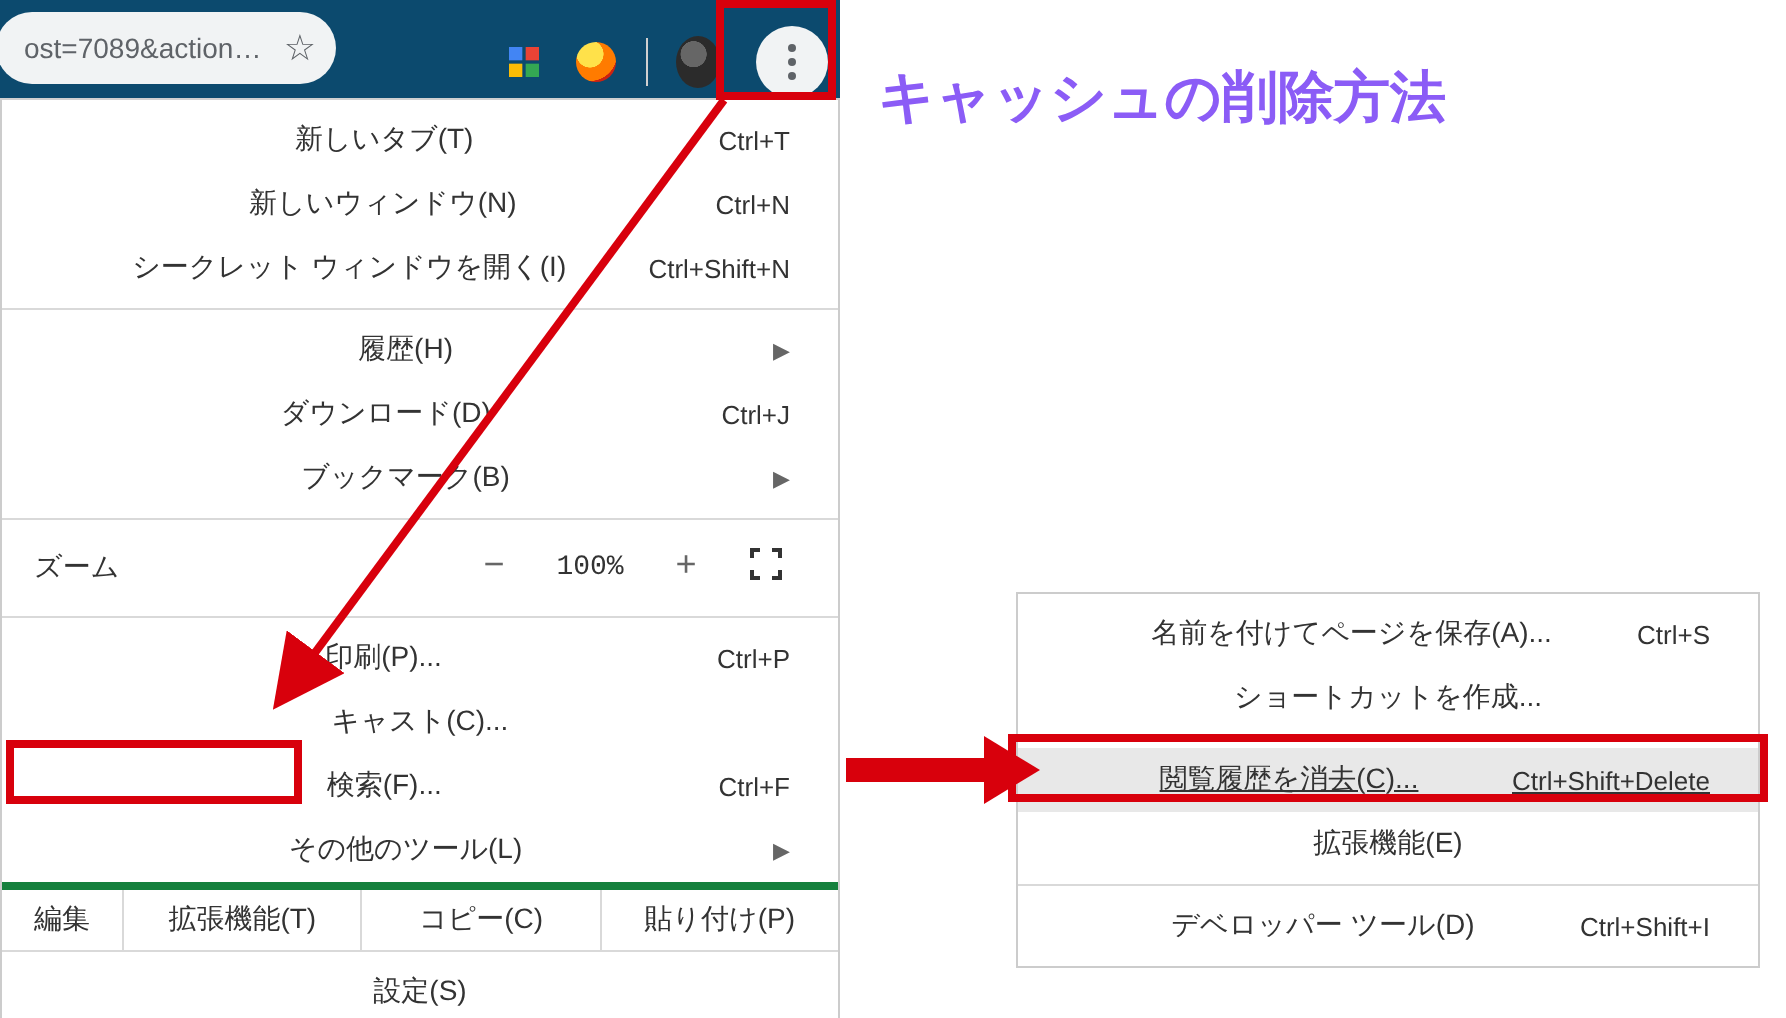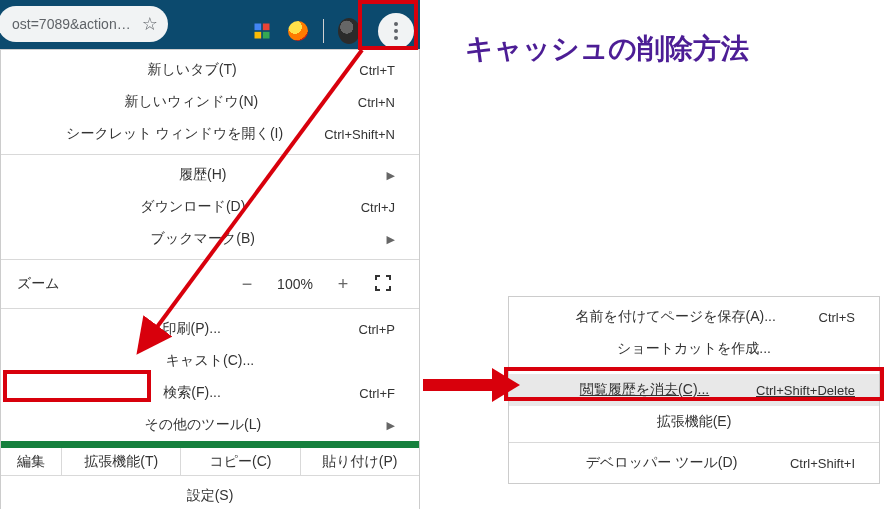--- a/index.html
+++ b/index.html
@@ -134,10 +134,10 @@
   
   .title {
     position:absolute;
-    left: 465px; top: 30px;
+    left: 439px; top: 30px;
     font-size: 28px;
     font-weight: 700;
-    color:#4c1d95;
+    color:#8b5cf6;
   }
 
   

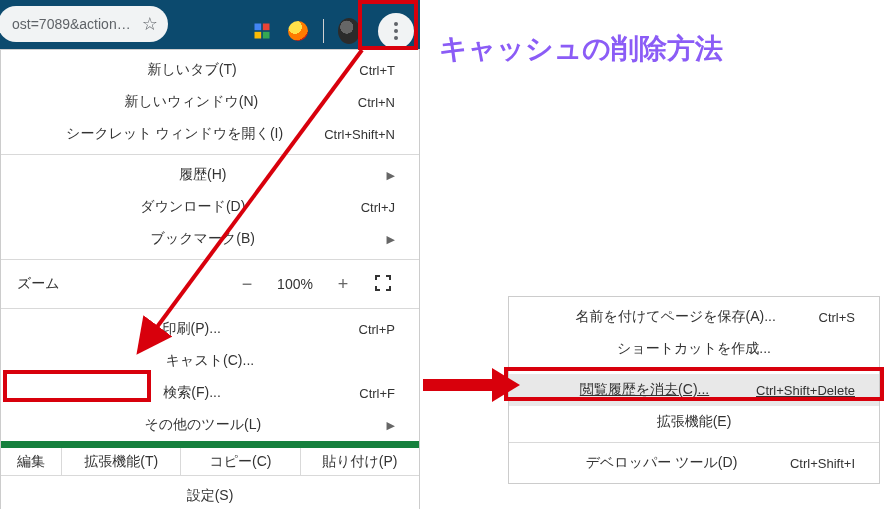--- a/index.html
+++ b/index.html
@@ -107,7 +107,7 @@
   .sep { height: 1px; background:#d9d9d9; margin: 4px 0; }
 
   .zoom-row {
-    display:flex; align-items:center; height:40px; padding:0 16px;
+    display:flex; align-items:center; height:40px; padding:0 16px;font-family:Liberation Mono, monospace;
   }
   .zoom-row .lbl { flex:1; }
   .zoom-ctrl { display:flex; align-items:center; gap:0; }

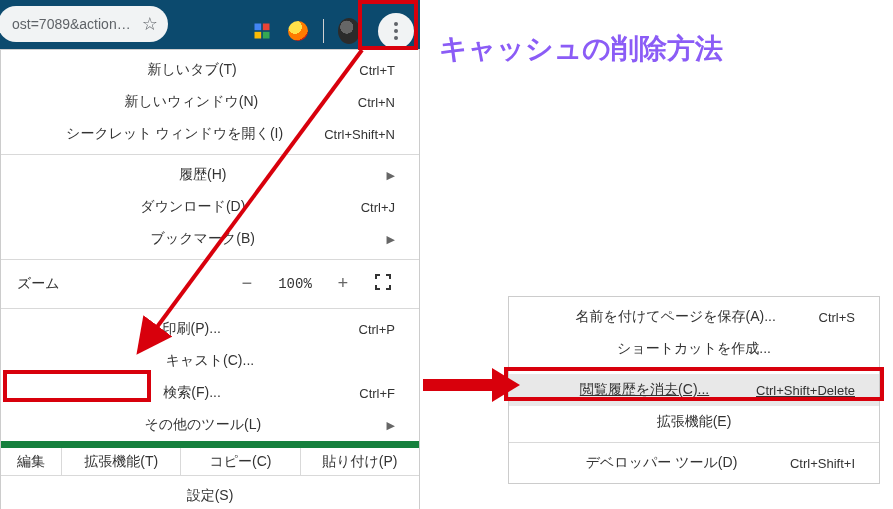--- a/index.html
+++ b/index.html
@@ -117,7 +117,7 @@
   .fsbtn svg { width:16px; height:16px; }
 
   .edit-row {
-    display:flex; align-items:flex-start; height:34px; border-top:7px solid #15803d;
+    display:flex; align-items:flex-start; height:34px; border-top:4px solid #15803d;
   }
   .edit-row .lbl { padding:0 16px; border-right:1px solid #d9d9d9; height:100%; display:flex; align-items:center; }
   .edit-row .ebtn { flex:1; text-align:center; border-right:1px solid #d9d9d9; height:100%; display:flex; align-items:center; justify-content:center; }

